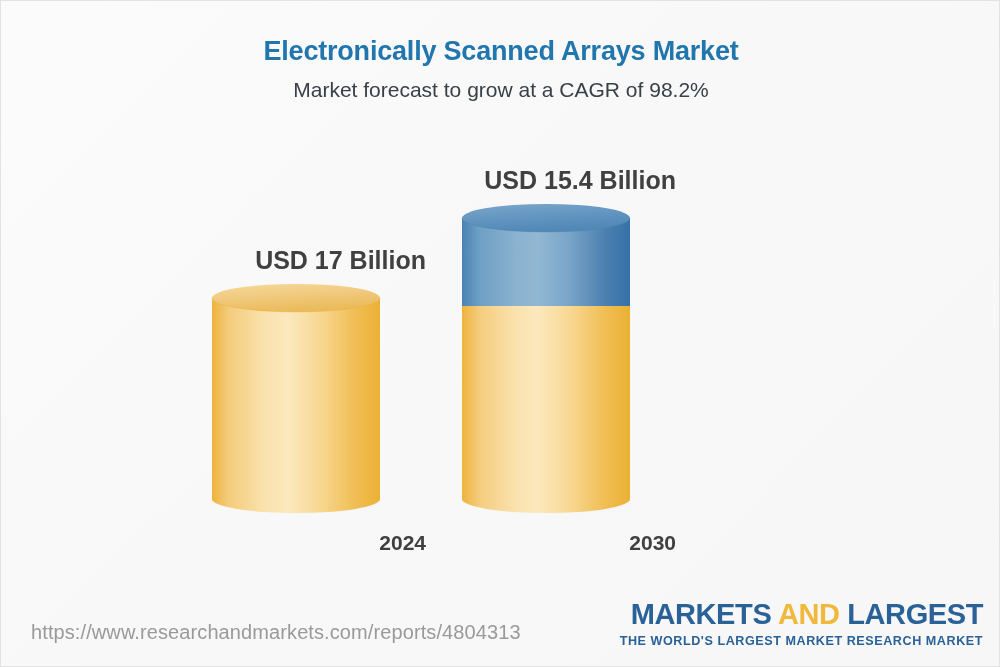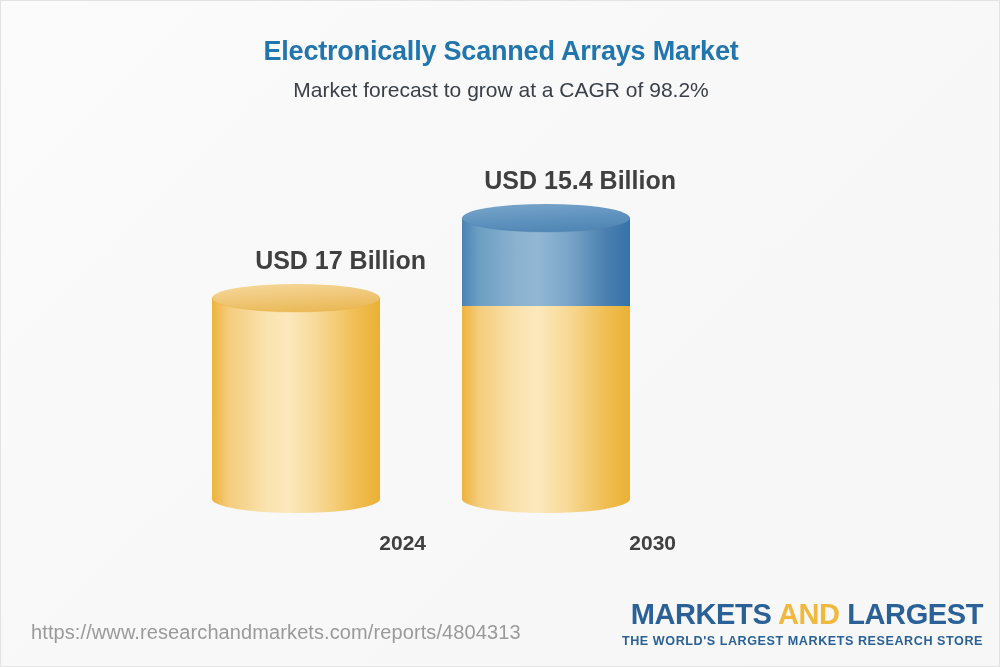--- a/index.html
+++ b/index.html
@@ -233,7 +233,7 @@
 
   <div class="logo">
     <div class="logo-main"><span>MARKETS</span> <span class="and">AND</span> <span>LARGEST</span></div>
-    <div class="logo-tag">THE WORLD'S LARGEST MARKETS RESEARCH STORE</div>
+    <div class="logo-tag">THE WORLD'S LARGEST MARKET RESEARCH MARKET</div>
   </div>
 
 </div>

